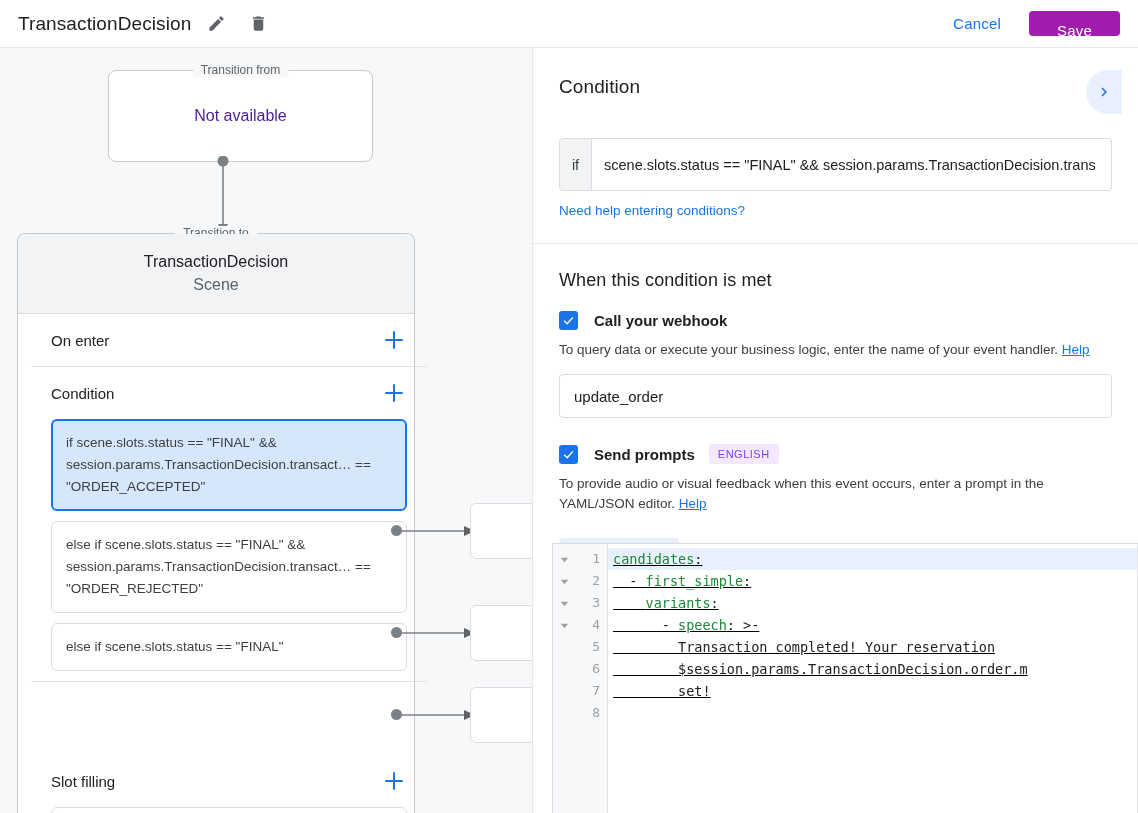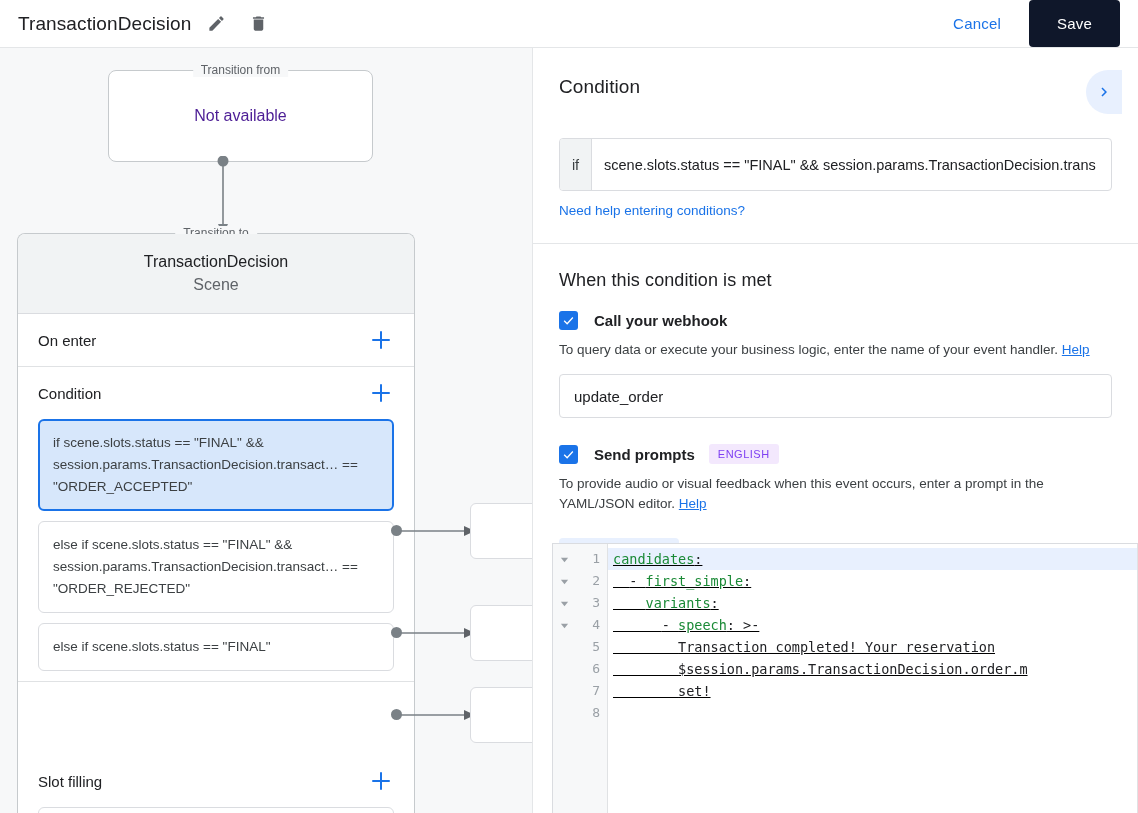--- a/index.html
+++ b/index.html
@@ -36,8 +36,8 @@
     padding: 8px 14px; cursor: pointer; border-radius: 4px; letter-spacing: .2px;
   }
   .save-btn {
-    font-size: 15px; color: #fff; background: #0f172a; border: none;
-    padding: 0 28px; height: 47px; line-height: 40px; margin-left: 14px;
+    font-size: 15px; color: #fff; background: #a21caf; border: none;
+    padding: 0 28px; height: 25px; line-height: 40px; margin-left: 14px;
     border-radius: 4px; cursor: pointer; letter-spacing: .2px;
   }
 

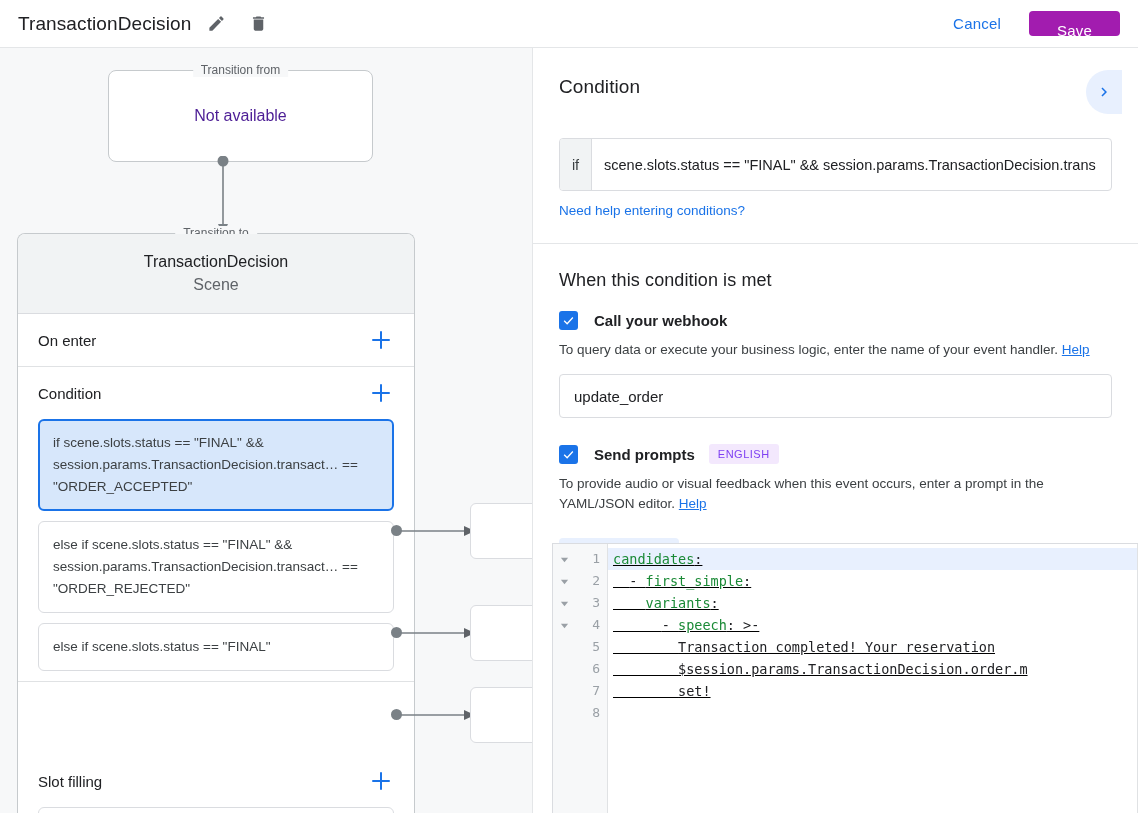--- a/index.html
+++ b/index.html
@@ -83,7 +83,7 @@
   #scene-header .name { font-size: 16px; color: #202124; }
   #scene-header .sub { font-size: 16px; color: #5f6368; margin-top: 5px; }
 
-  .section { position: absolute; left: 0; width: 396px; }
+  .section { position: absolute; left: 13px; width: 396px; }
   .section-head {
     display: flex; align-items: center; justify-content: space-between;
     padding: 0 20px; height: 52px;

